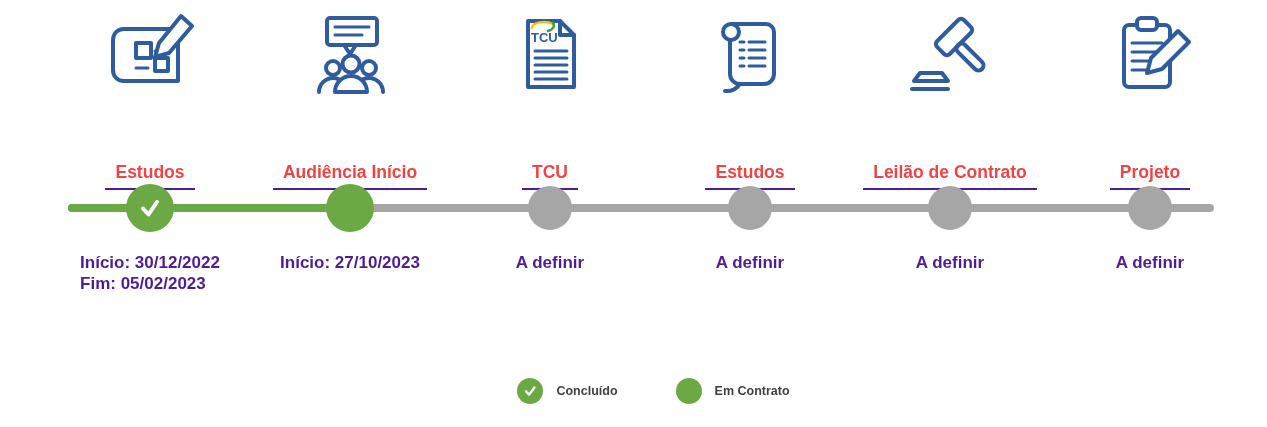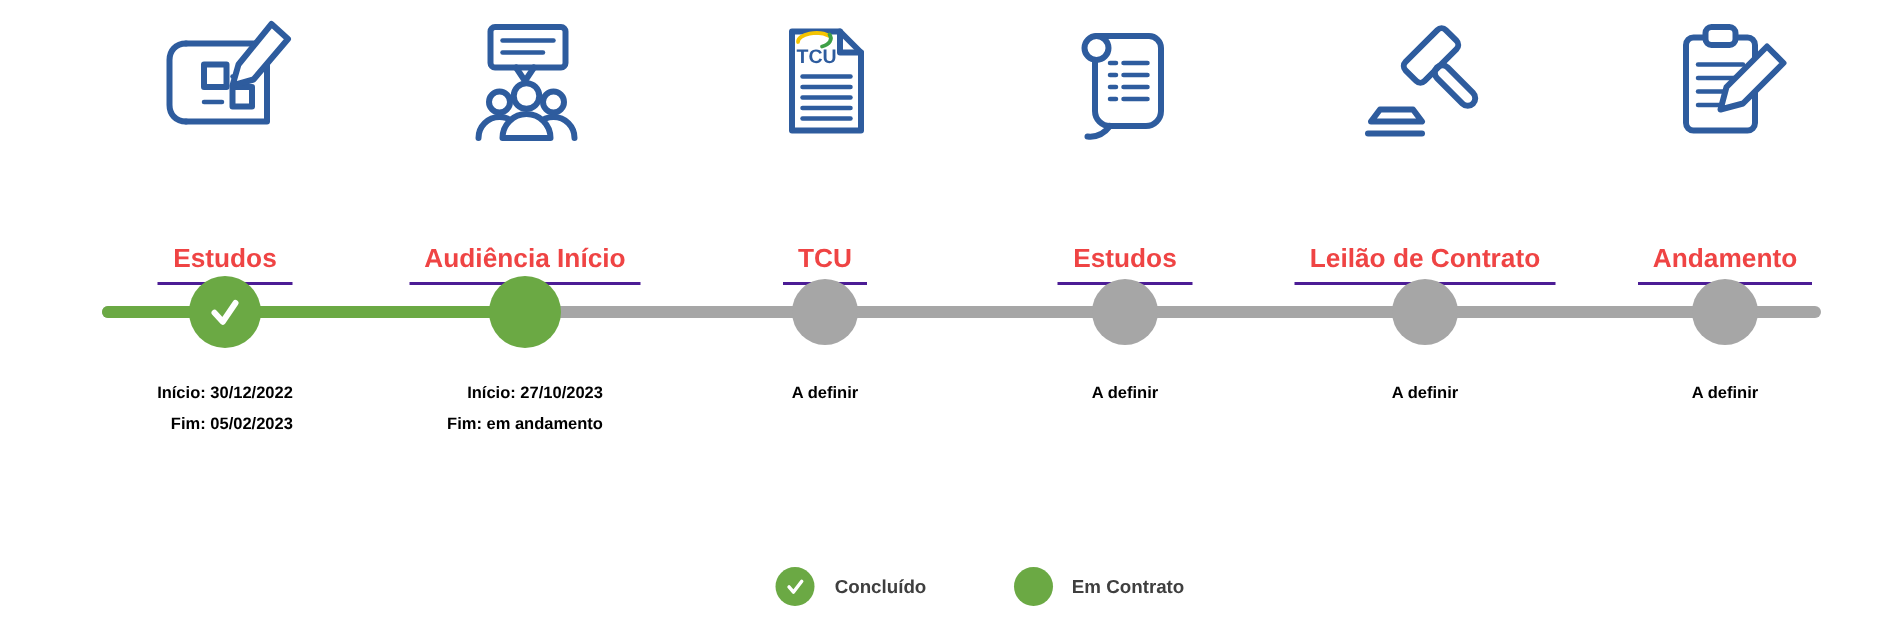--- a/index.html
+++ b/index.html
@@ -188,7 +188,7 @@
         </svg>
       </div>
       <div class="label-row">
-          <span class="stage-label">Andamento</span>
+          <span class="stage-label">Projeto</span>
         </div>
       <div class="dot-row">
         <div class="dot todo"></div>

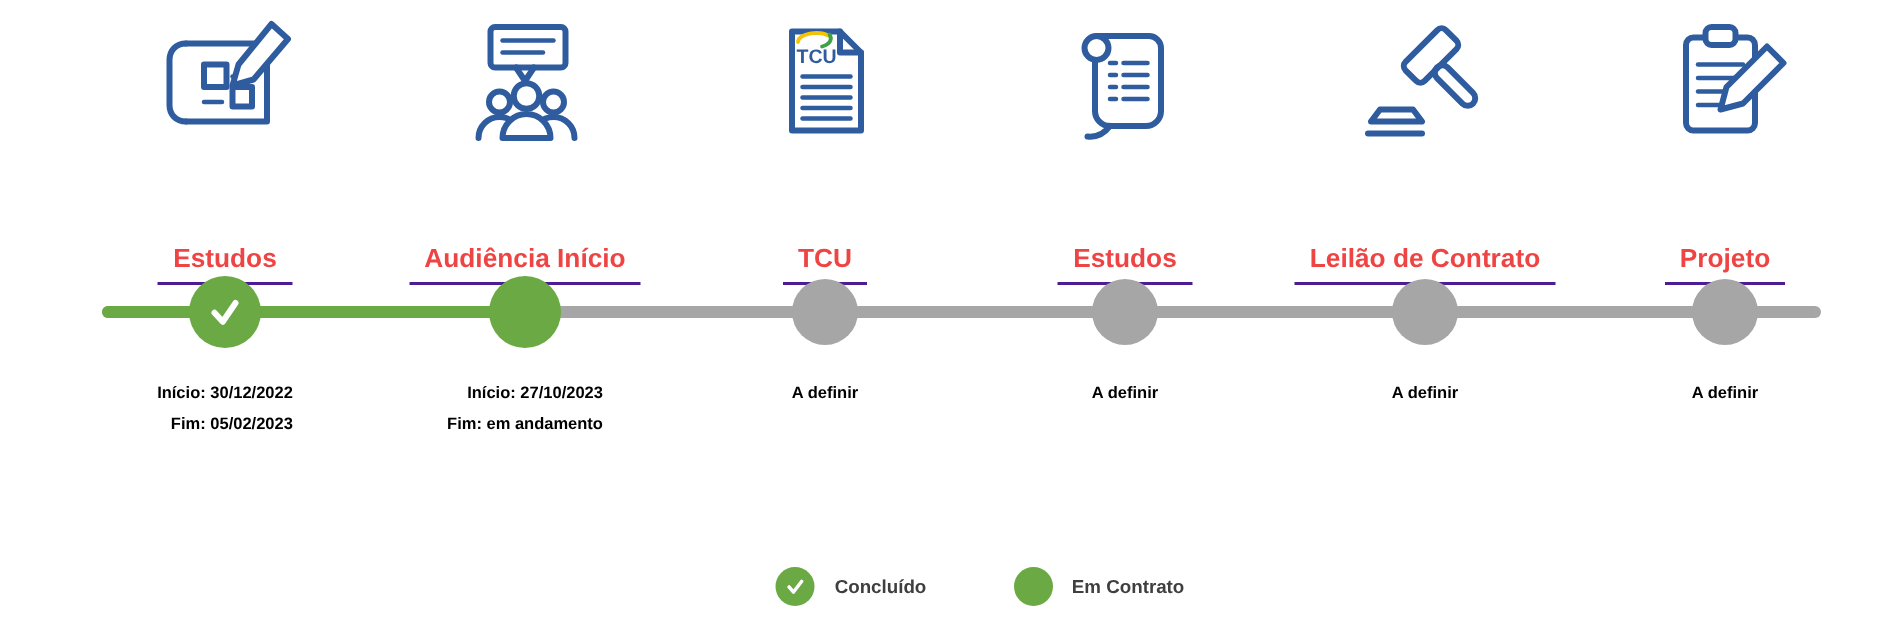--- a/index.html
+++ b/index.html
@@ -23,7 +23,7 @@
   .dot.done, .dot.in_progress { width: 48px; height: 48px; background: #6BA944; }
   .dot.todo { width: 44px; height: 44px; background: #A6A6A6; }
 
-  .detail { font-size: 11px; font-weight: bold; color: #000000; text-align: right; line-height: 21px; }
+  .detail { font-size: 17px; font-weight: bold; color: #4c1d95; text-align: left; line-height: 21px; }
 
   .legend { position: absolute; left: 0; top: 378px; width: 100%; display: flex; justify-content: center; align-items: center; gap: 58px; padding-left: 40px; box-sizing: border-box; }
   .legend-item { display: flex; align-items: center; gap: 13px; }

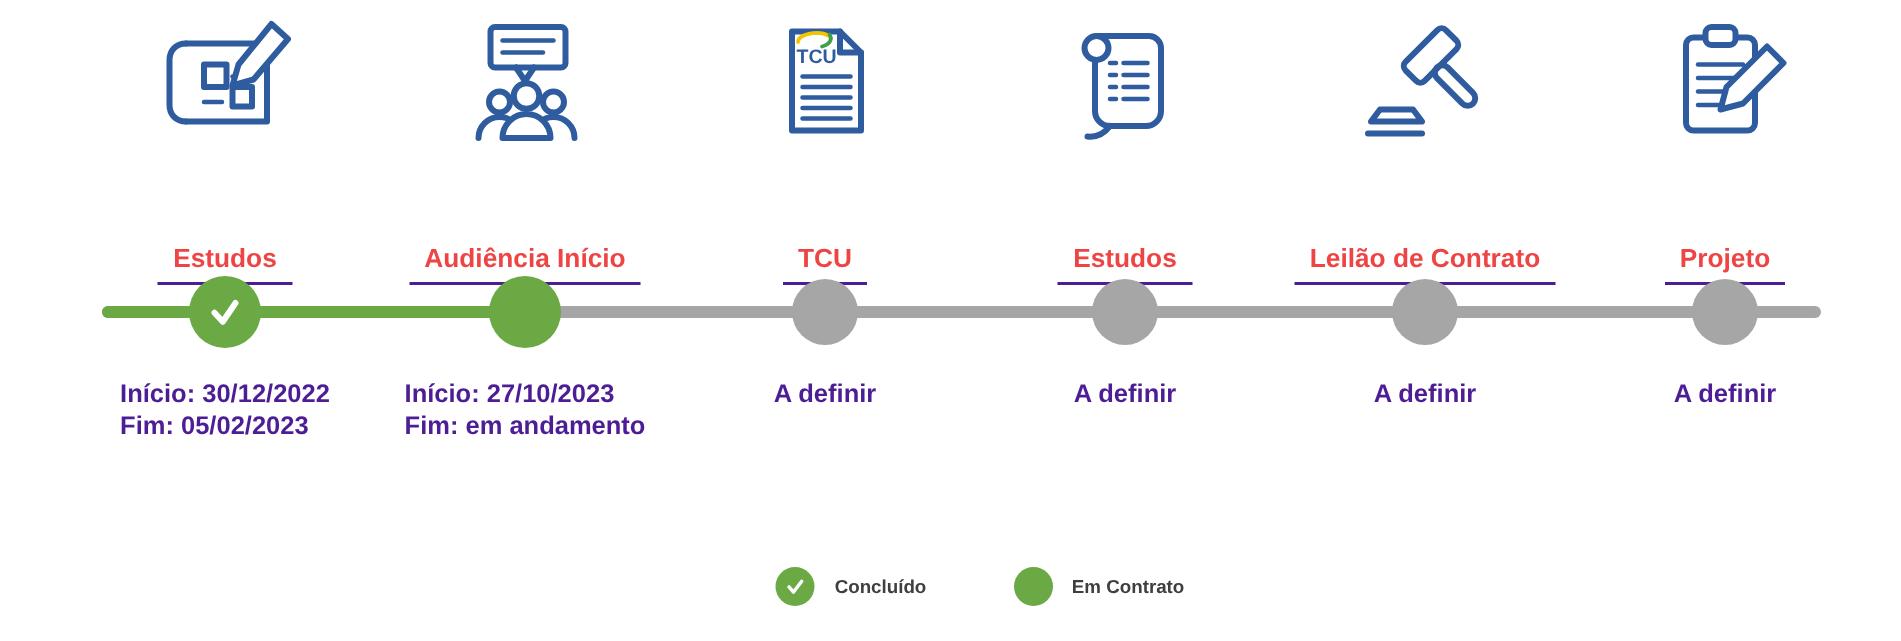--- a/index.html
+++ b/index.html
@@ -98,7 +98,6 @@
       </div>
       <div class="detail">
         <div>Início: 27/10/2023</div>
-        <div>Fim: em andamento</div>
       </div>
     </div>
 

